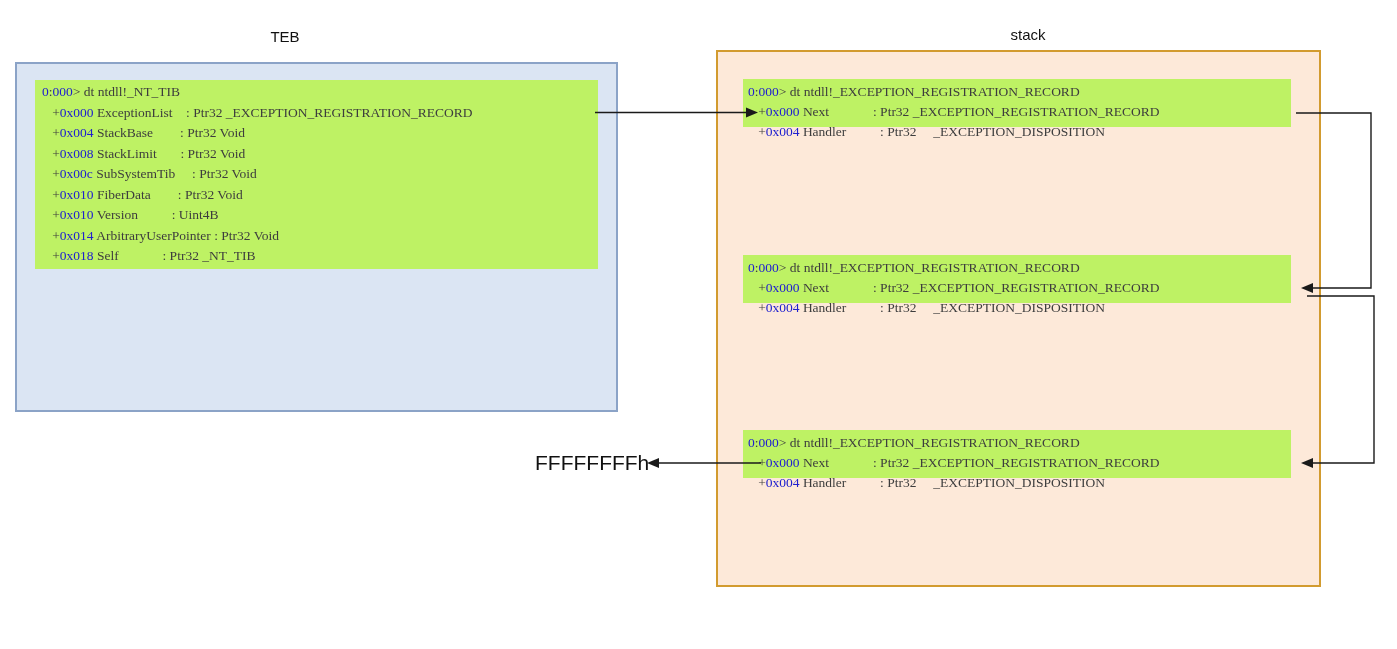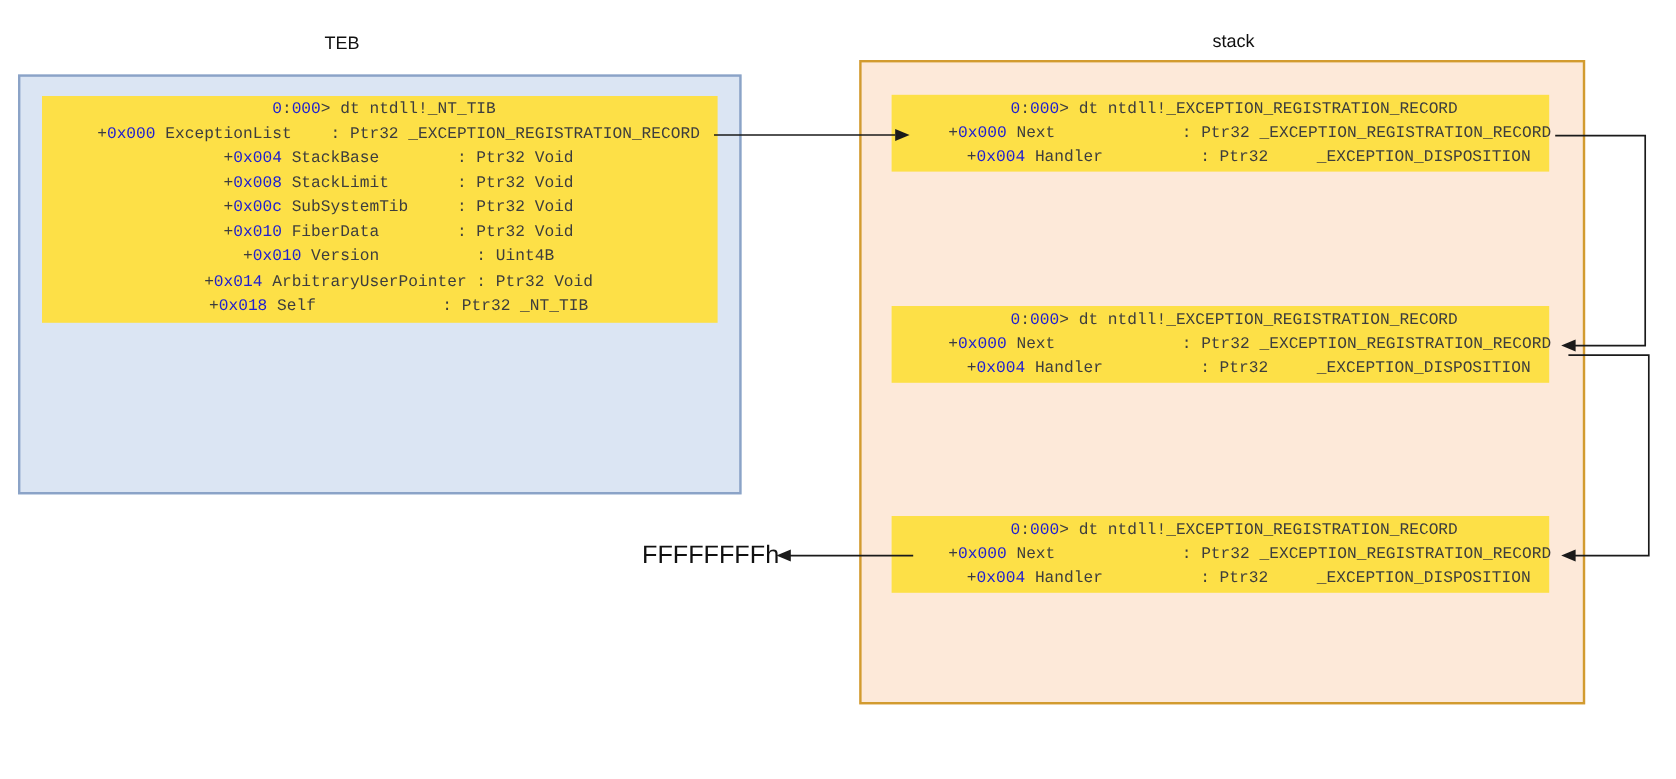--- a/index.html
+++ b/index.html
@@ -44,12 +44,11 @@
     border-color: var(--stack-border);
   }
   .console {
-    background: #fde047;
-    font-family: Liberation Mono, monospace;
+    background: #bef264;
+    font-family: Liberation Serif, serif;
     font-size: 13.5px;
     white-space: pre;
     color: var(--code-text);
-    text-align: center;
   }
   #teb-console {
     left: 35px; top: 80px; width: 556px;

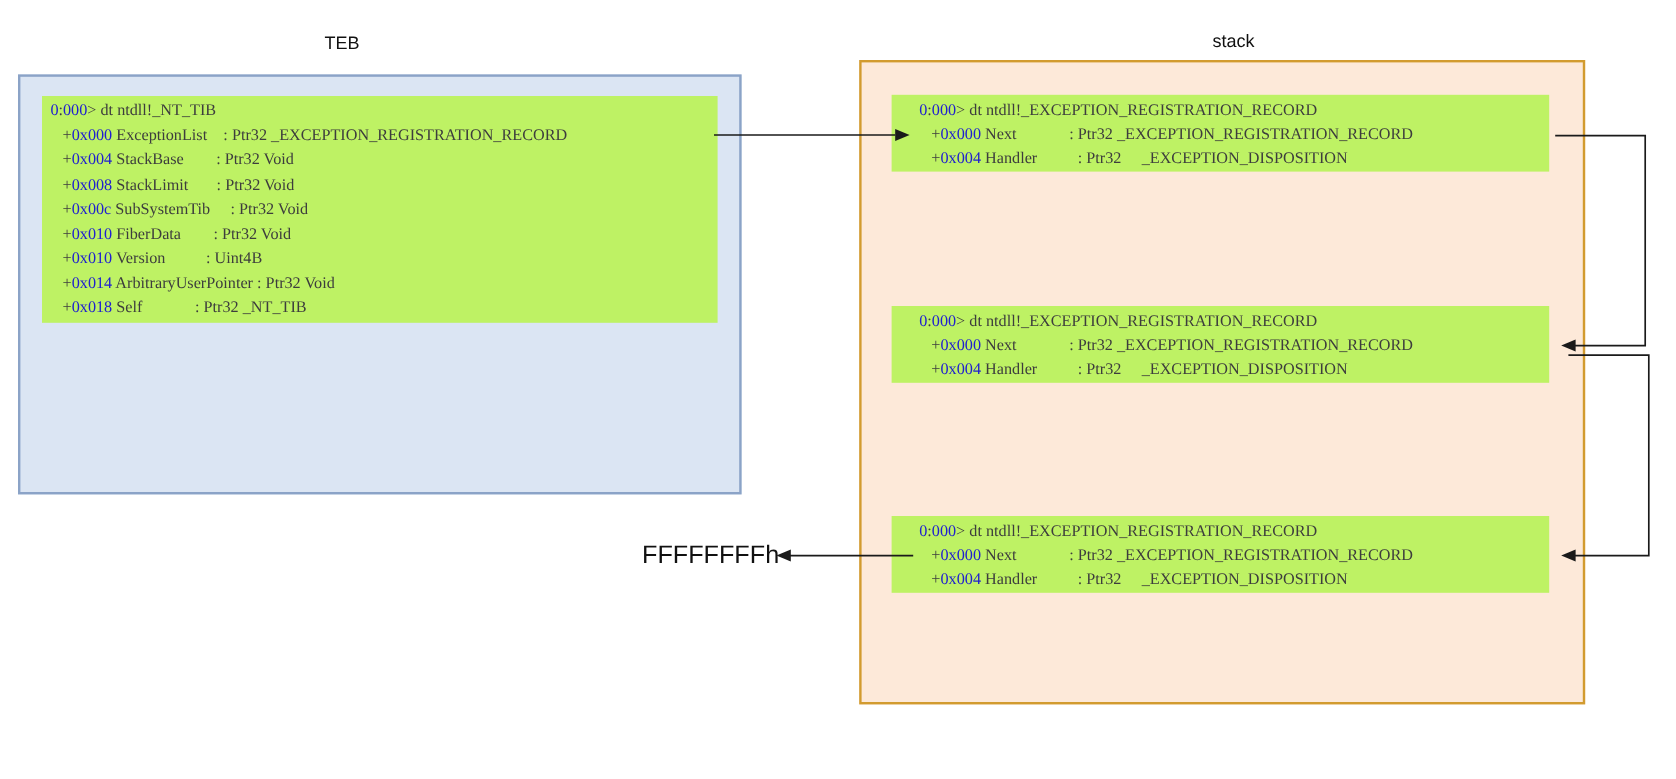--- a/index.html
+++ b/index.html
@@ -56,9 +56,9 @@
     line-height: 20.5px;
   }
   .record-console {
-    left: 743px; width: 548px; height: 64px;
+    left: 743px; width: 548px; height: 48px;
     box-sizing: border-box;
-    padding: 3px 0 1px 23px;
+    padding: 3px 0 1px 5px;
     line-height: 20px;
     overflow: visible;
   }

